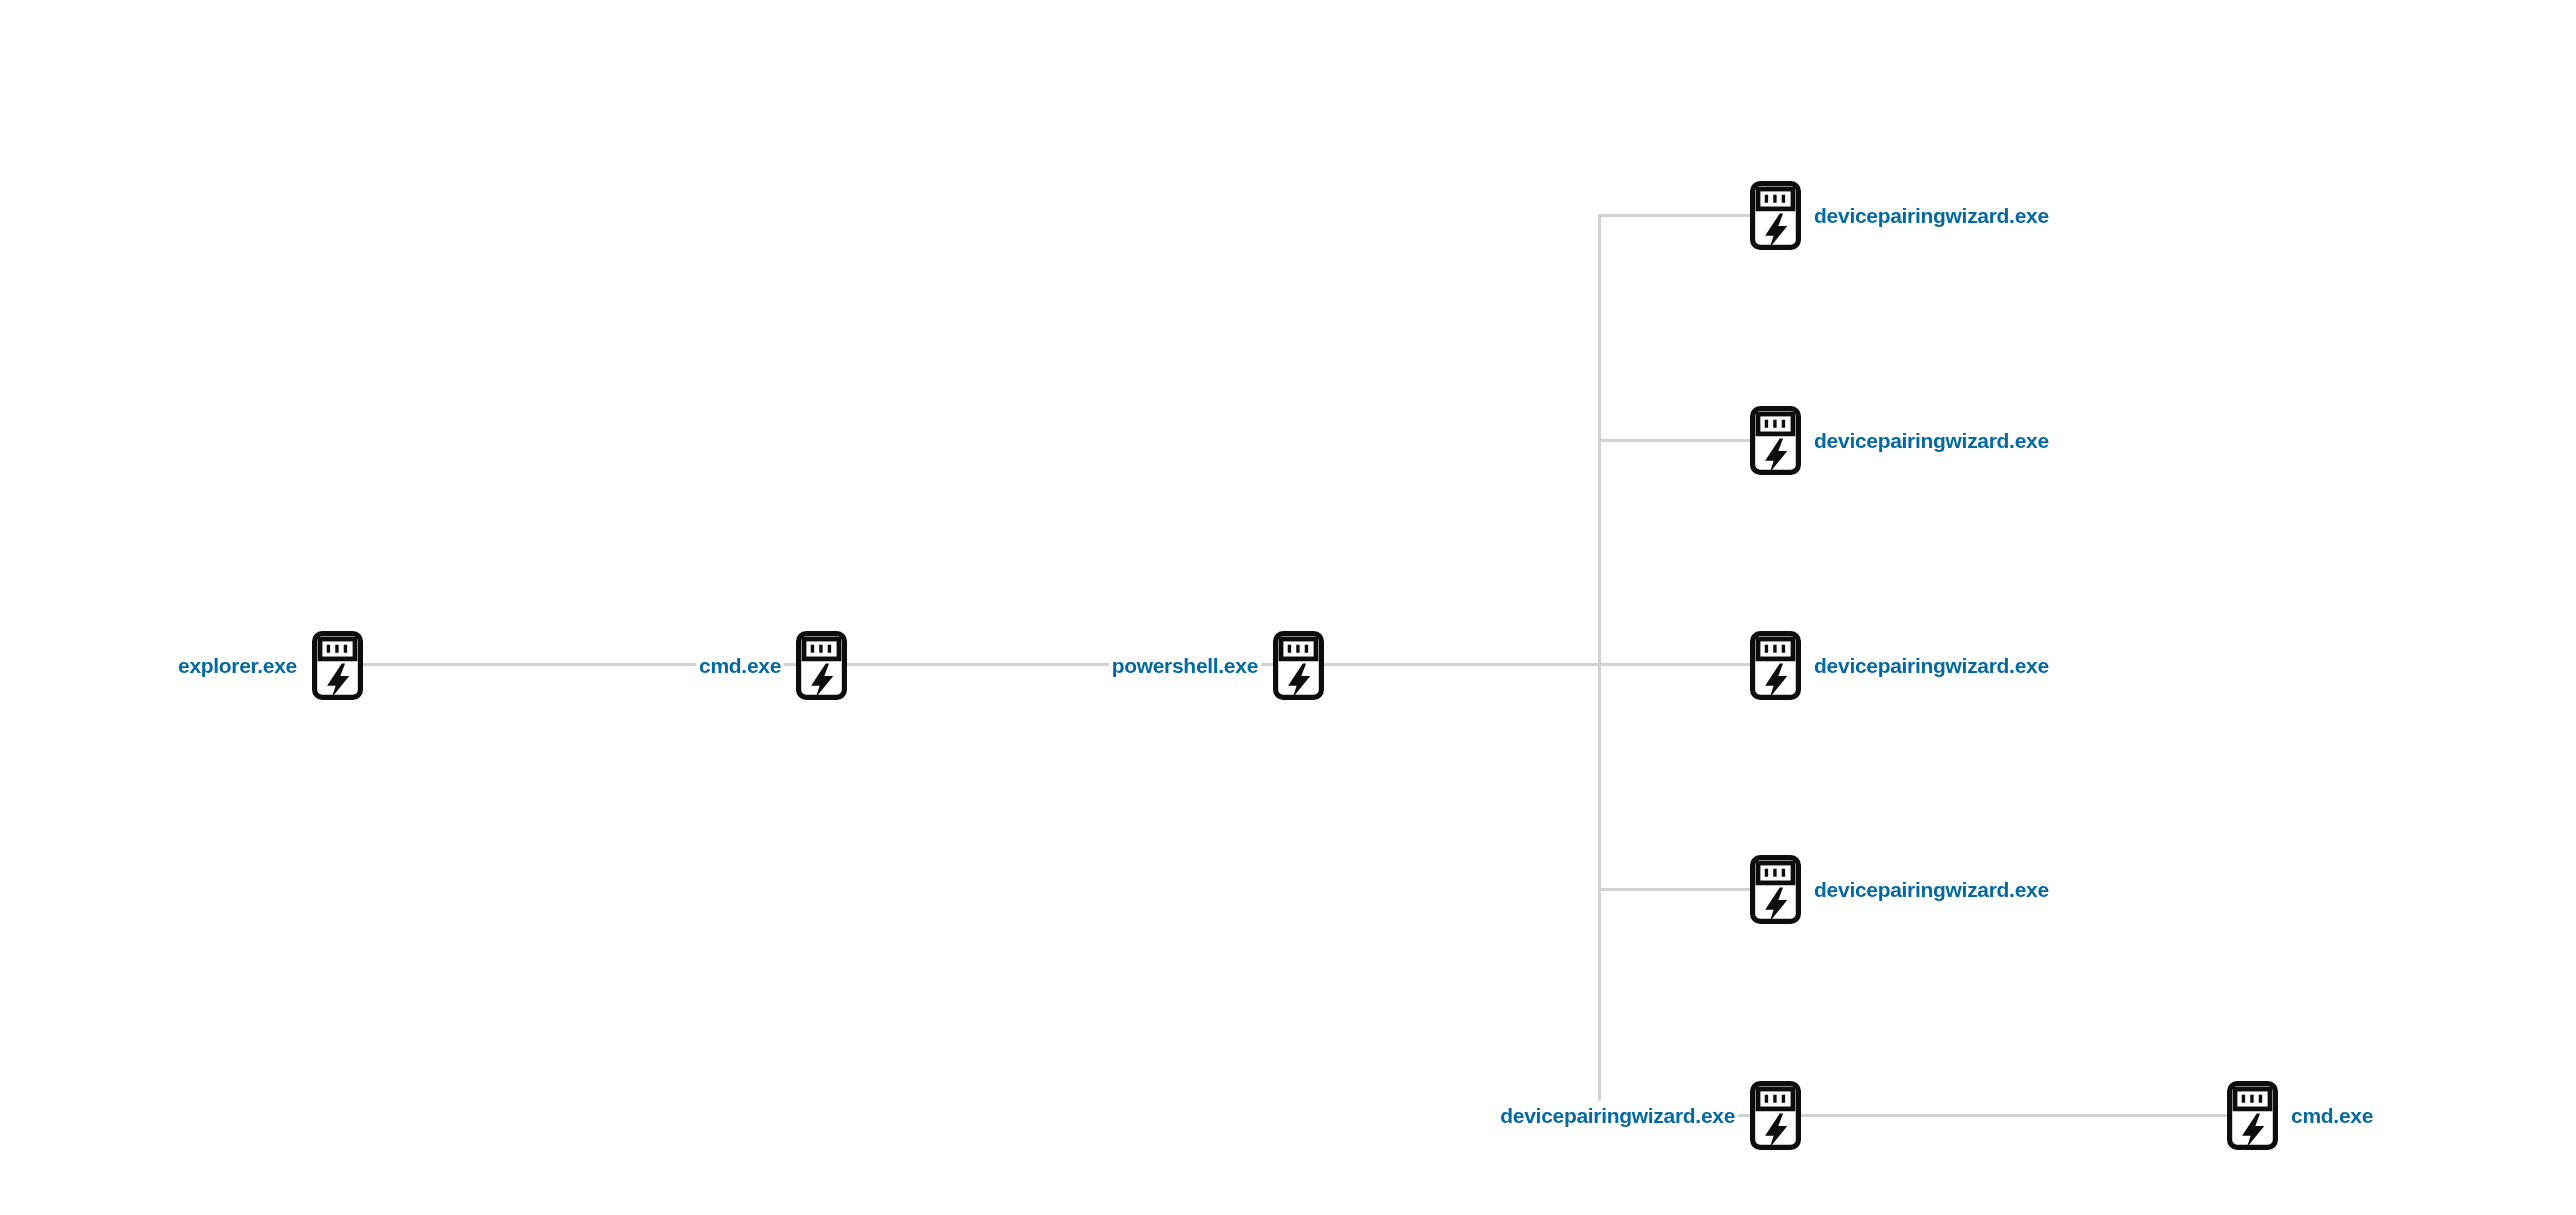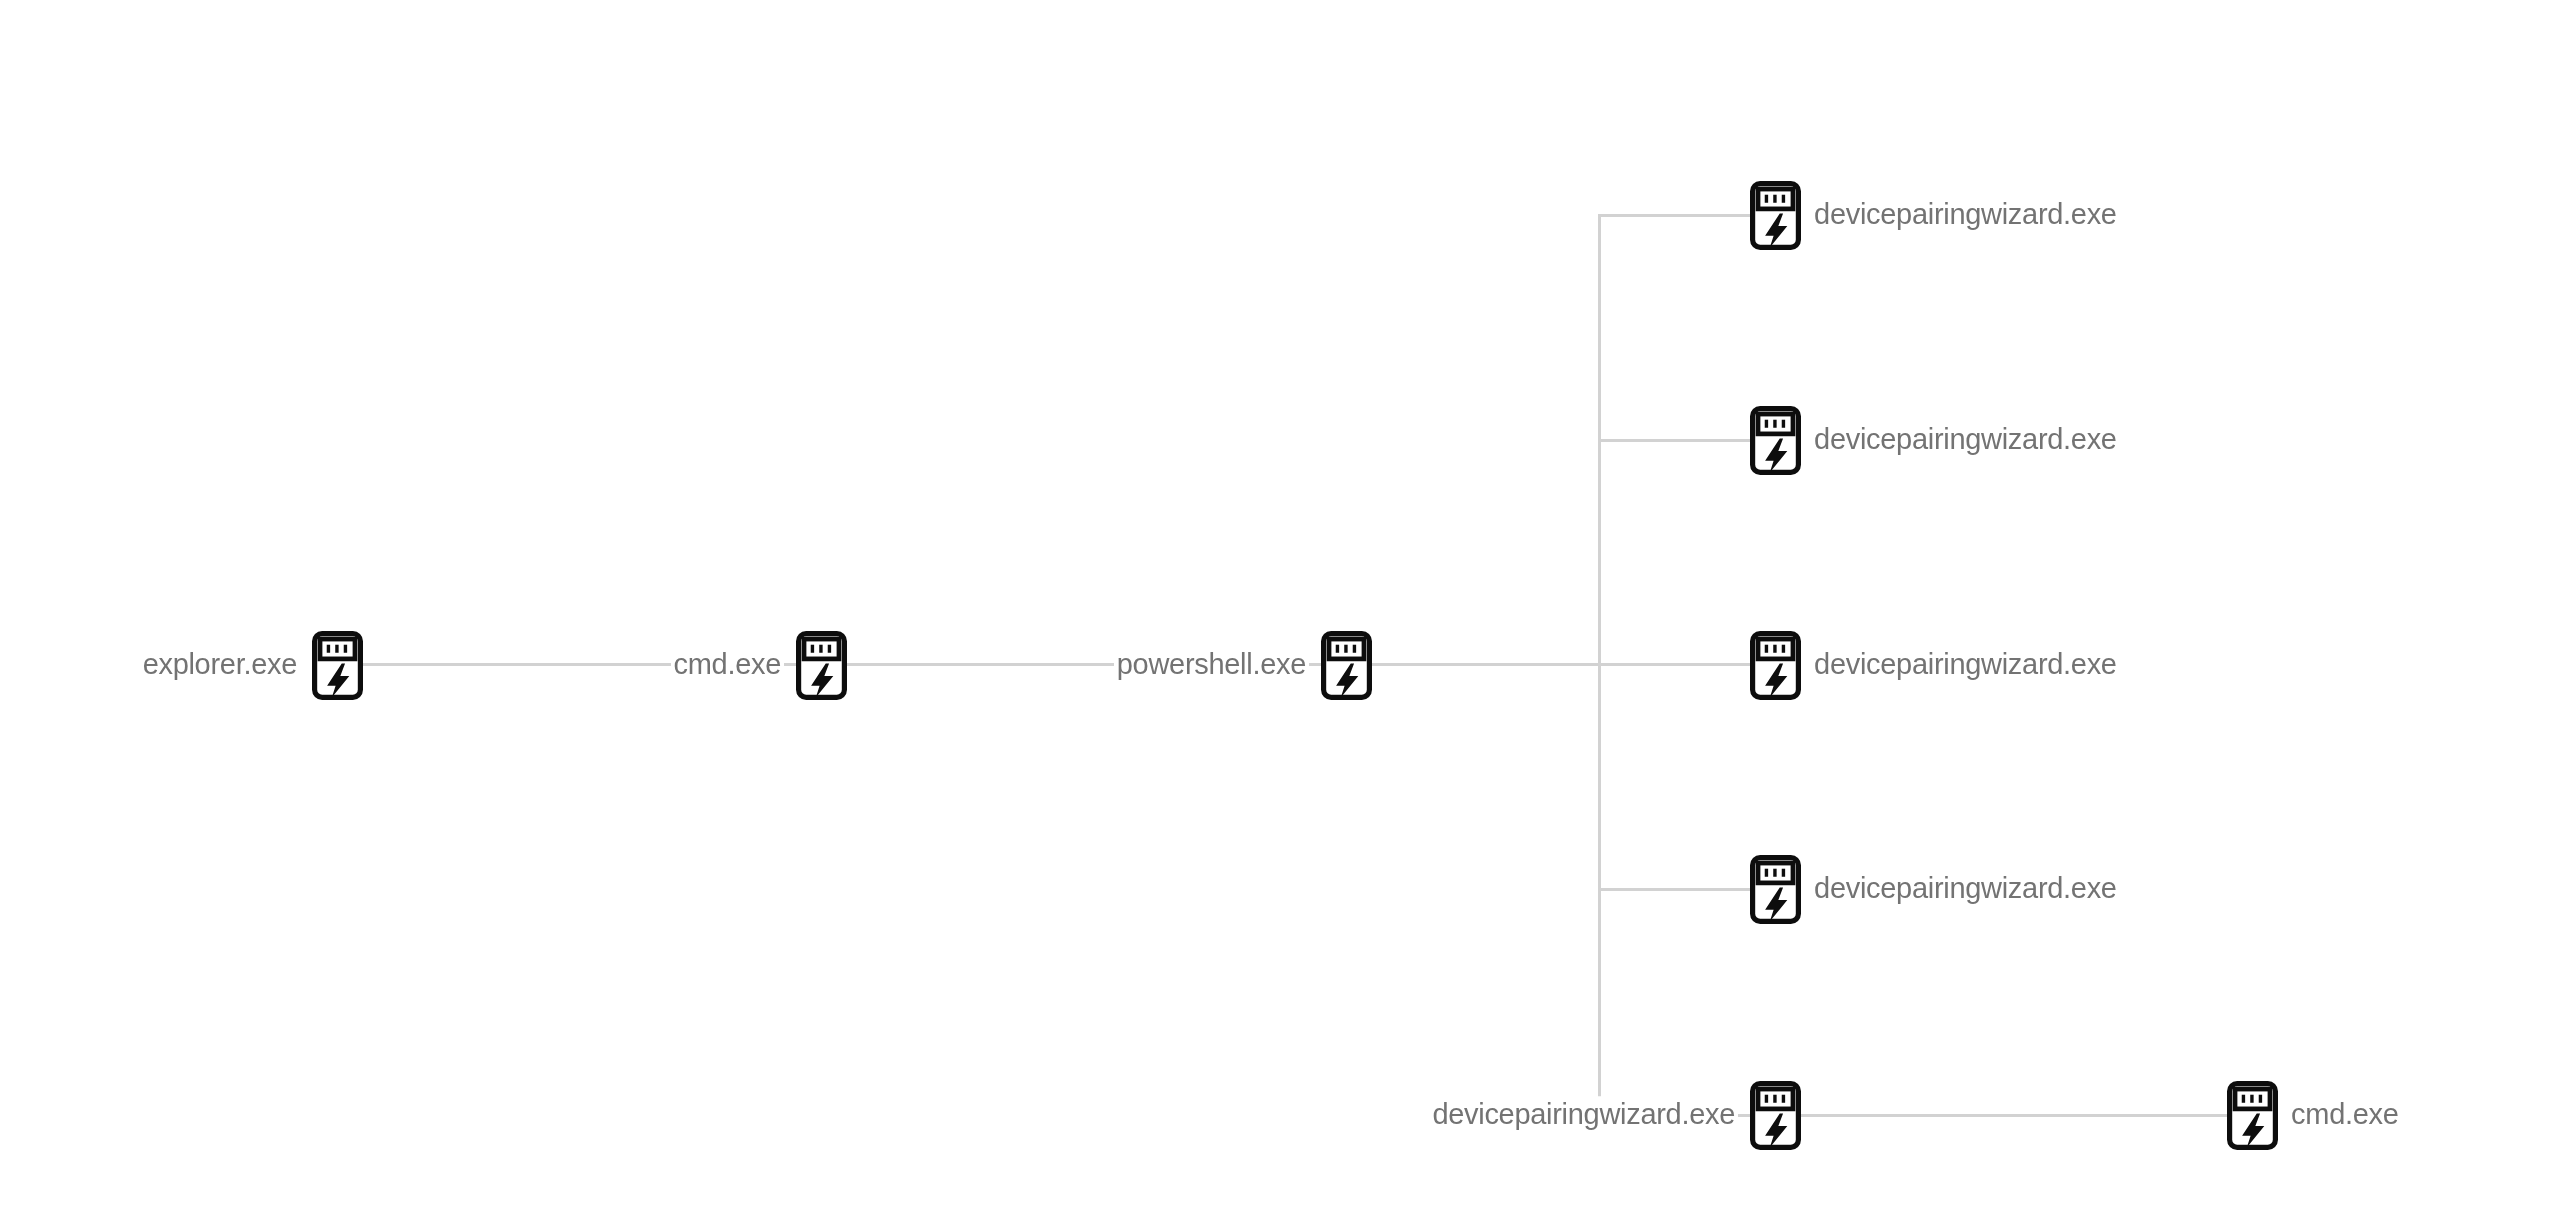--- a/index.html
+++ b/index.html
@@ -40,12 +40,13 @@
     top: 50%;
     transform: translateY(-50%);
     white-space: nowrap;
-    font-size: 29px;
+    font-size: 21px;
     letter-spacing: -0.3px;
-    color: #737373;
+    color: #0369a1;
     background: #ffffff;
     padding: 3.8px 2.8px;
     line-height: 1.1;
+    font-weight: bold;
   }
   .node.label-left .label { right: calc(100% + 12.2px); }
   .node.label-right .label { left: calc(100% + 10.3px); }

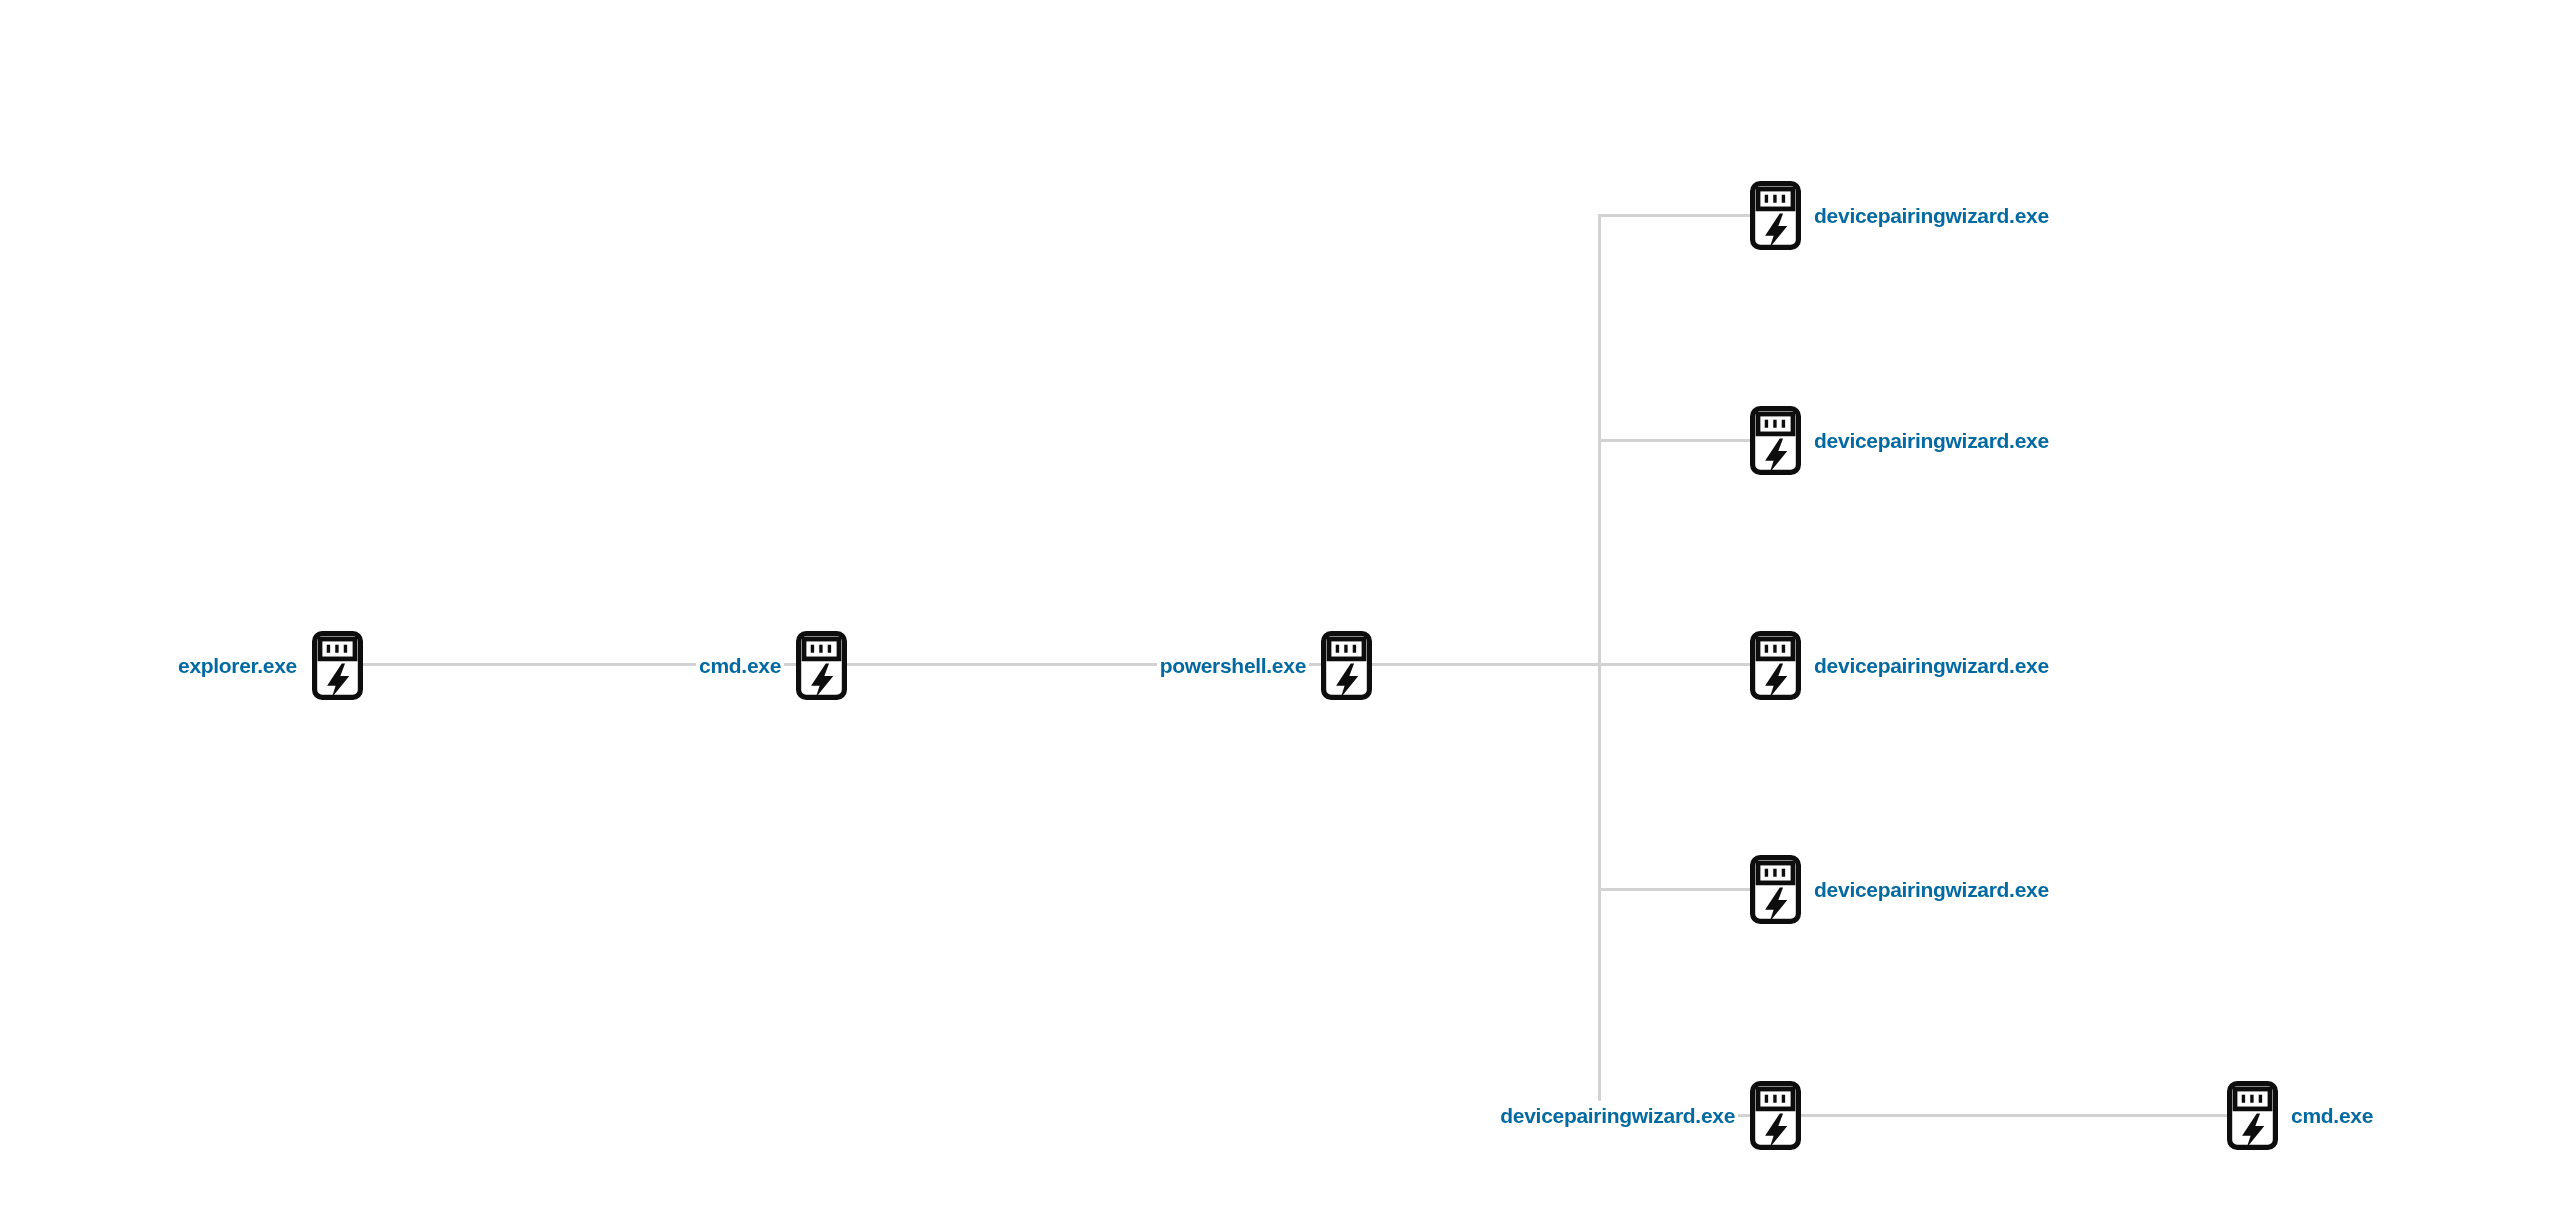--- a/index.html
+++ b/index.html
@@ -94,7 +94,7 @@
     </span>
   </div>
 
-  <div class="node label-left" style="left:1321px; top:631px;">
+  <div class="node label-left" style="left:1273px; top:631px;">
     <span class="label">powershell.exe</span>
     <span class="icon">
       <svg viewBox="0 0 54 73" xmlns="http://www.w3.org/2000/svg">

